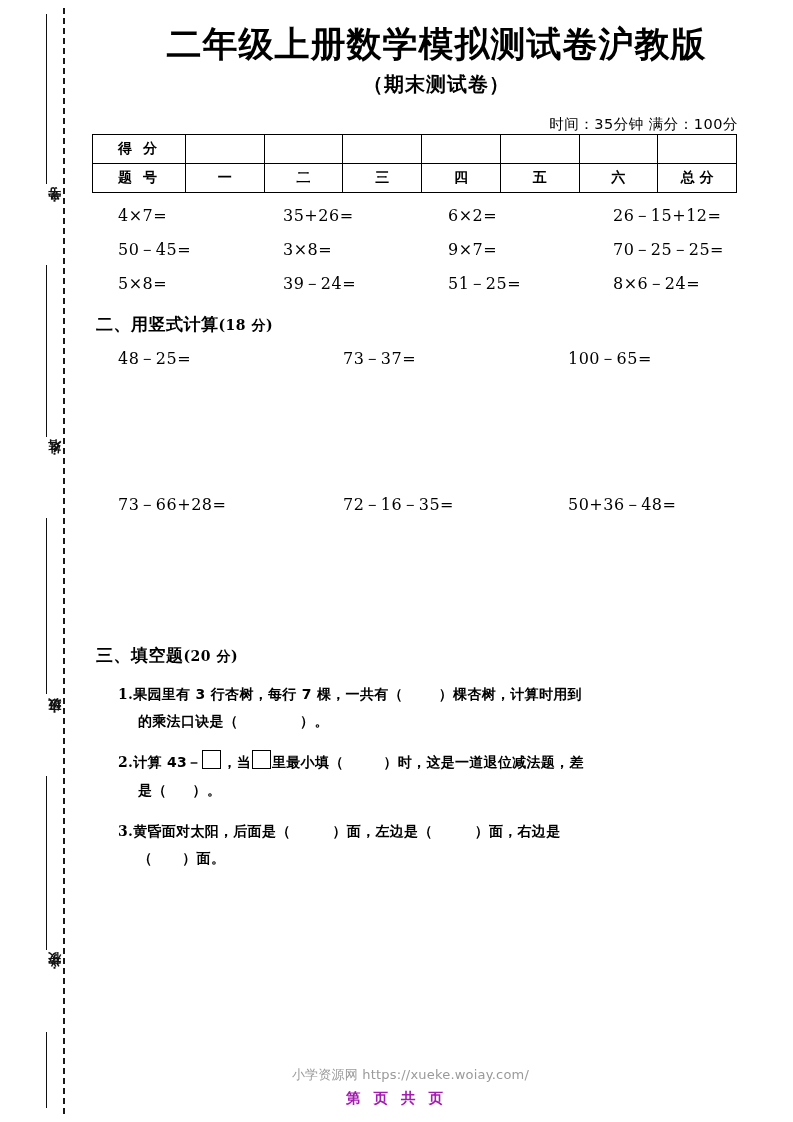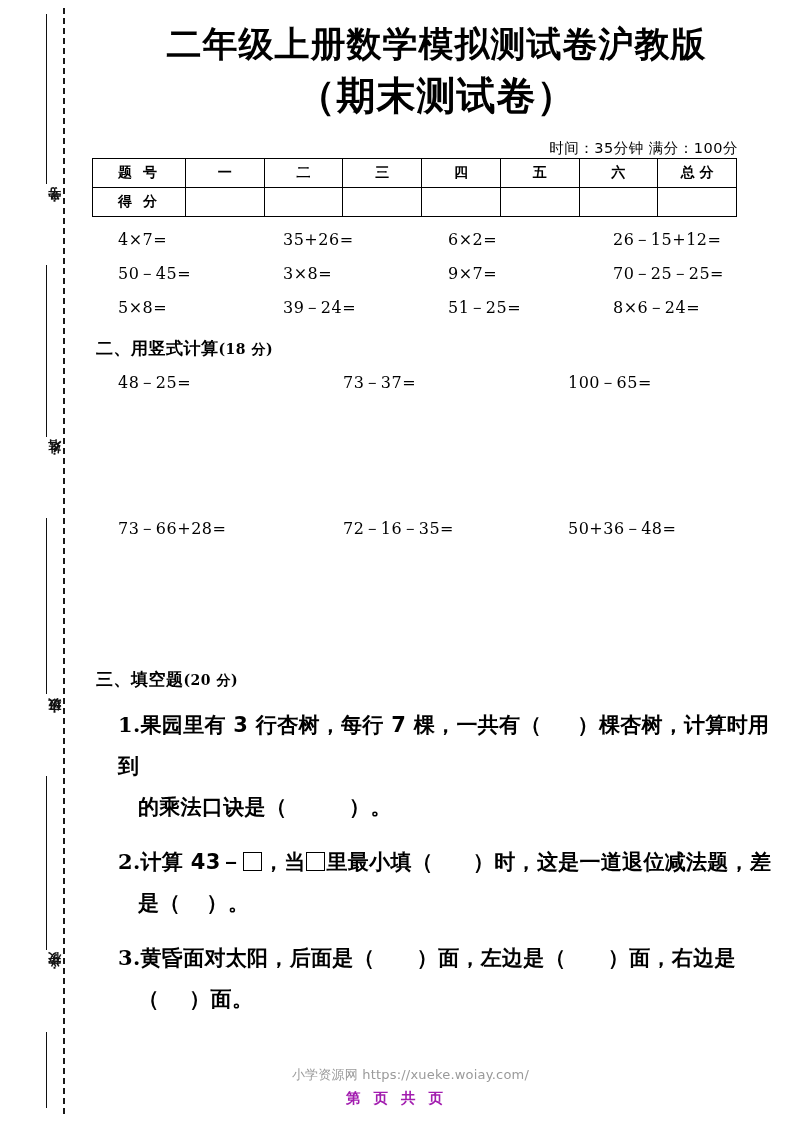--- a/index.html
+++ b/index.html
@@ -68,7 +68,7 @@
     font-family: "DejaVu Sans", sans-serif;
   }
   .title-line2 {
-    font-size: 39px;
+    font-size: 20px;
     font-weight: 700;
     letter-spacing: 1px;
     line-height: 1.3;

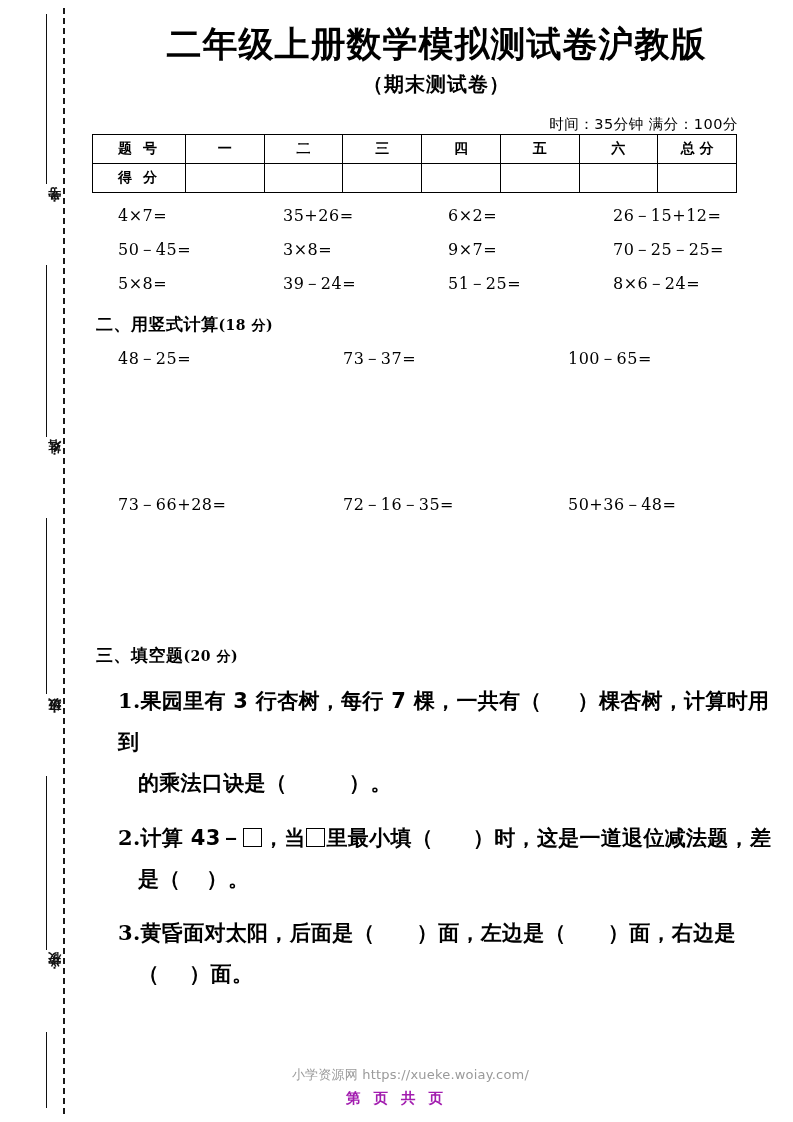--- a/index.html
+++ b/index.html
@@ -218,6 +218,16 @@
   <table class="score-table">
     <tbody>
         <tr>
+      <td class="hdr-label">得  分</td>
+      <td class="blank"></td>
+      <td class="blank"></td>
+      <td class="blank"></td>
+      <td class="blank"></td>
+      <td class="blank"></td>
+      <td class="blank"></td>
+      <td class="blank"></td>
+    </tr>
+    <tr>
       <td class="hdr-label">题  号</td>
       <td class="num">一</td>
       <td class="num">二</td>
@@ -227,16 +237,6 @@
       <td class="num">六</td>
       <td class="num">总  分</td>
     </tr>
-    <tr>
-      <td class="hdr-label">得  分</td>
-      <td class="blank"></td>
-      <td class="blank"></td>
-      <td class="blank"></td>
-      <td class="blank"></td>
-      <td class="blank"></td>
-      <td class="blank"></td>
-      <td class="blank"></td>
-    </tr>
   </tbody>
     </table>
 

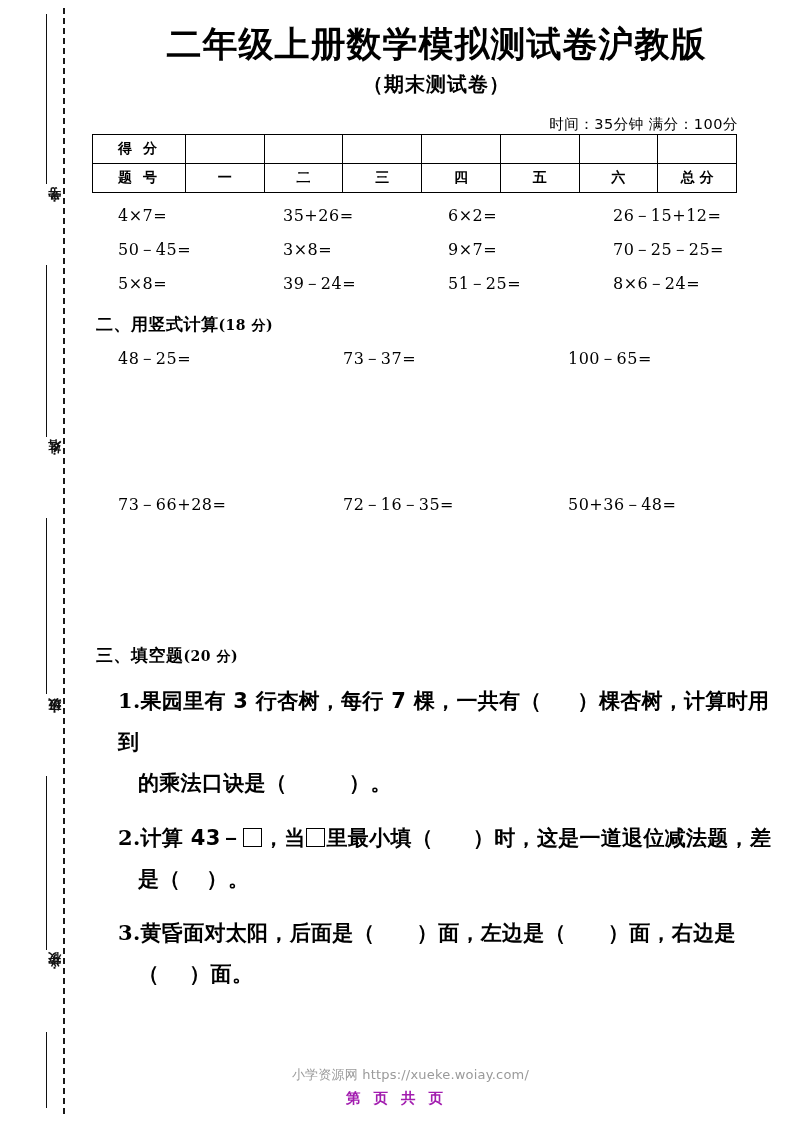--- a/index.html
+++ b/index.html
@@ -142,7 +142,7 @@
   .fib-item {
     margin-left: 22px;
     margin-top: 14px;
-    font-size: 21px;
+    font-size: 14px;
     font-weight: 700;
     line-height: 1.95;
     letter-spacing: 0.3px;

